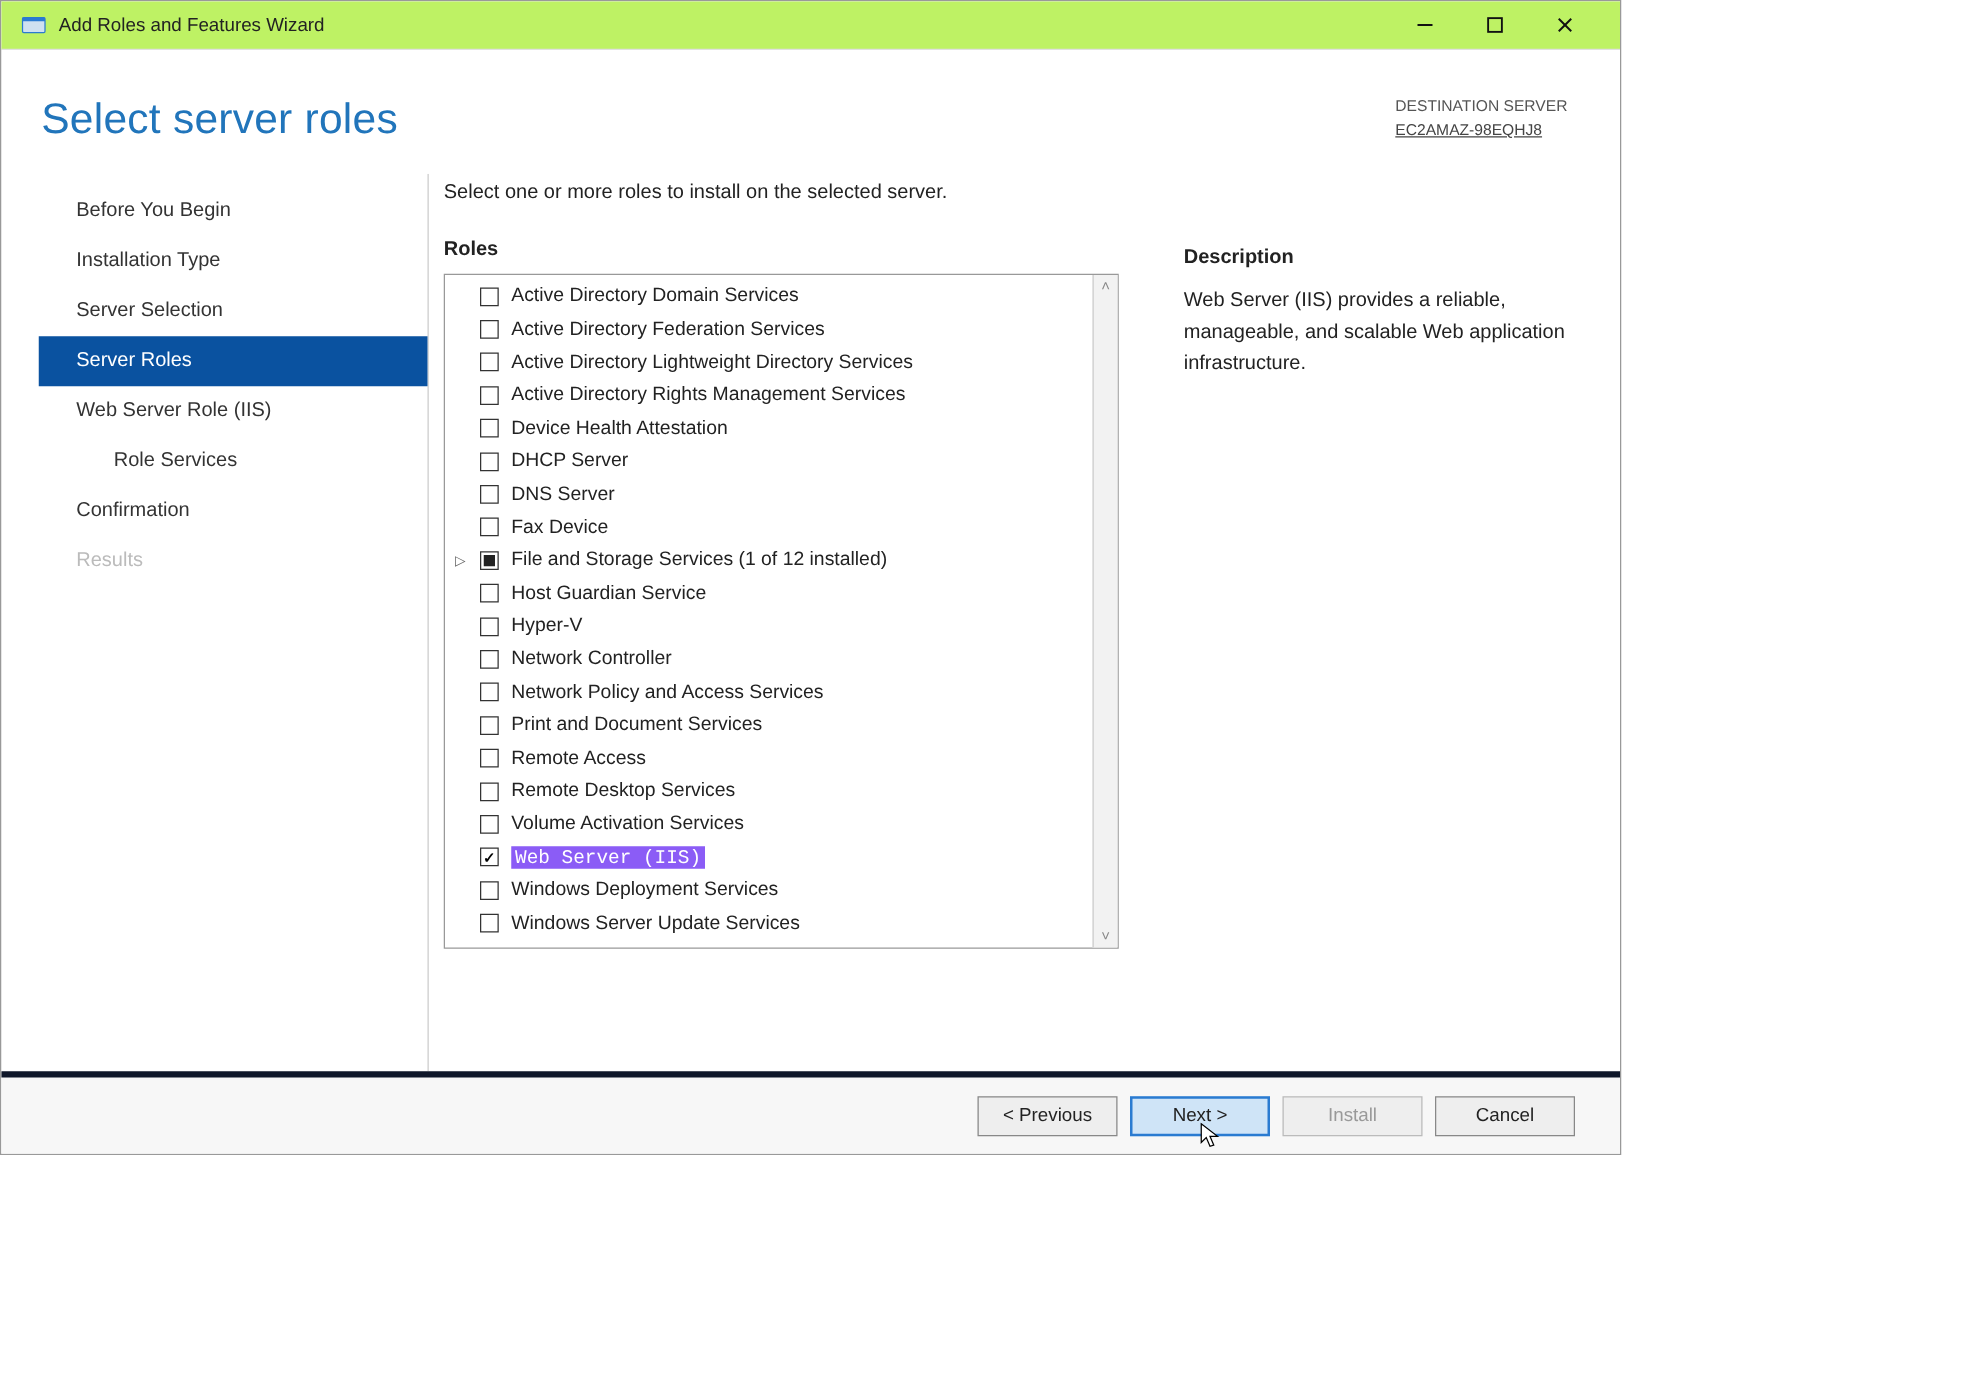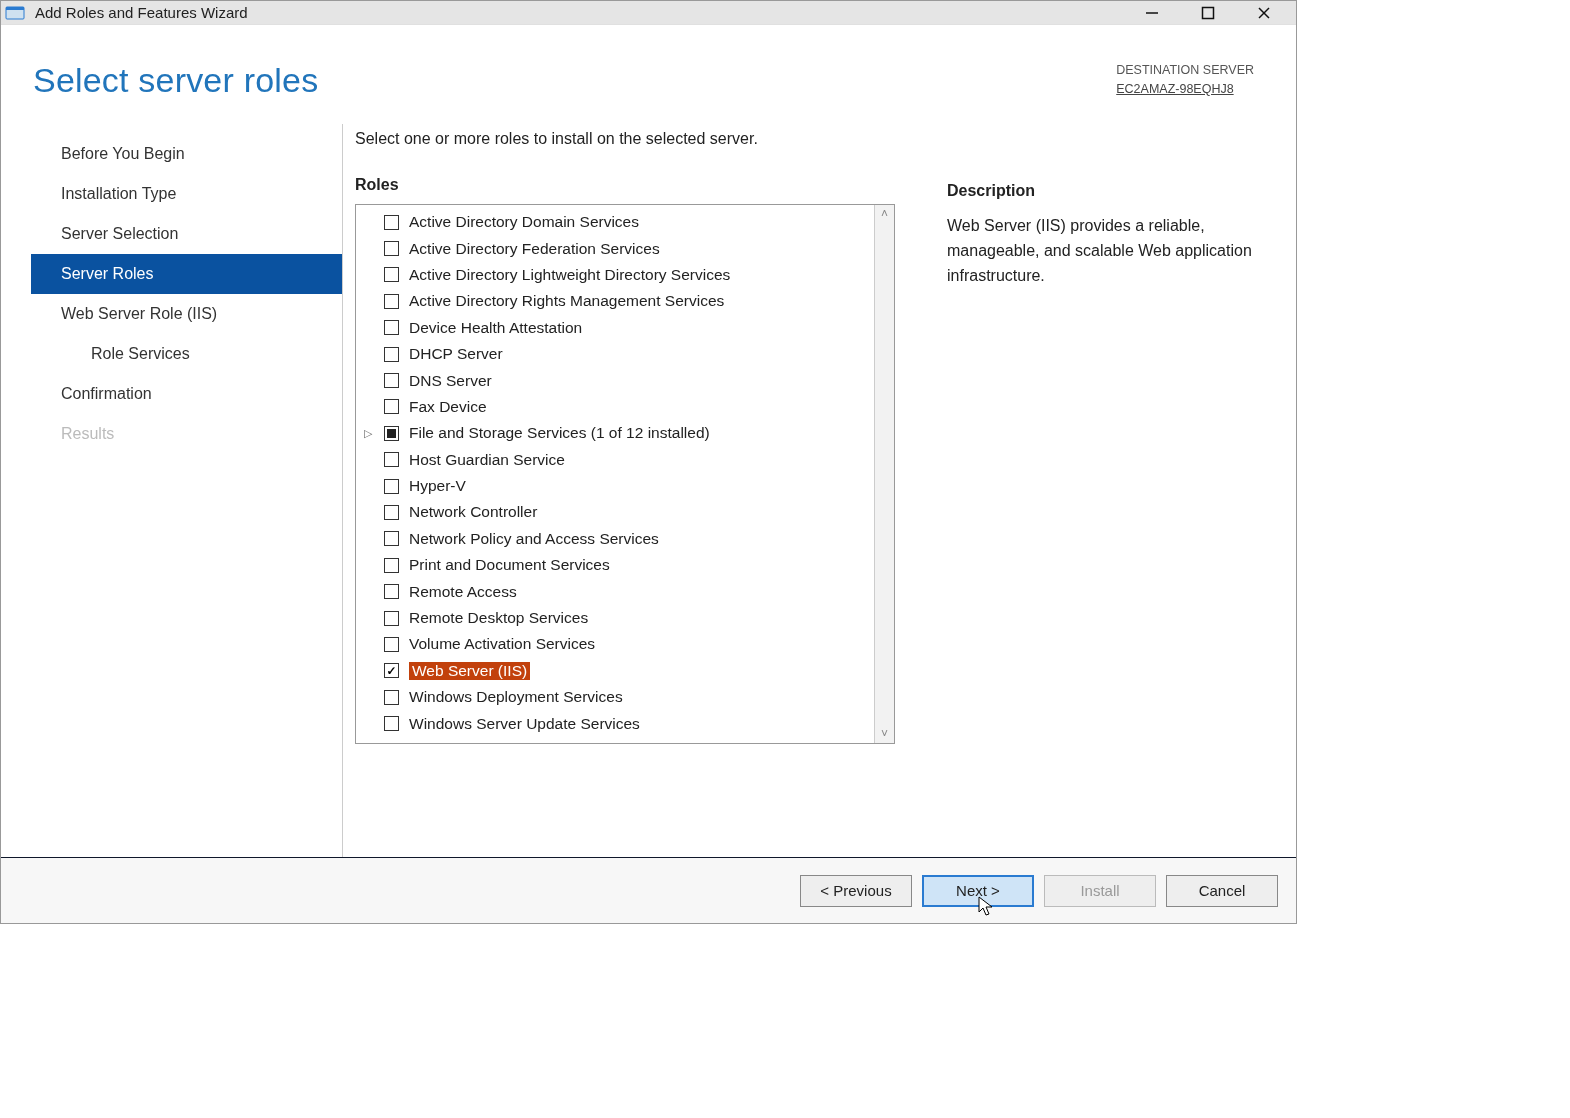--- a/index.html
+++ b/index.html
@@ -14,11 +14,11 @@
   }
   
   .titlebar {
-    height: 24px;
-    display: flex;
-    align-items: center;
-    padding: 0 4px;
-    background: #e5e5e5;
+    height: 39px;
+    display: flex;
+    align-items: center;
+    padding: 0 16px;
+    background: #bef264;
     border-bottom: 1px solid #e0e0e0;
   }
   .titlebar .icon {

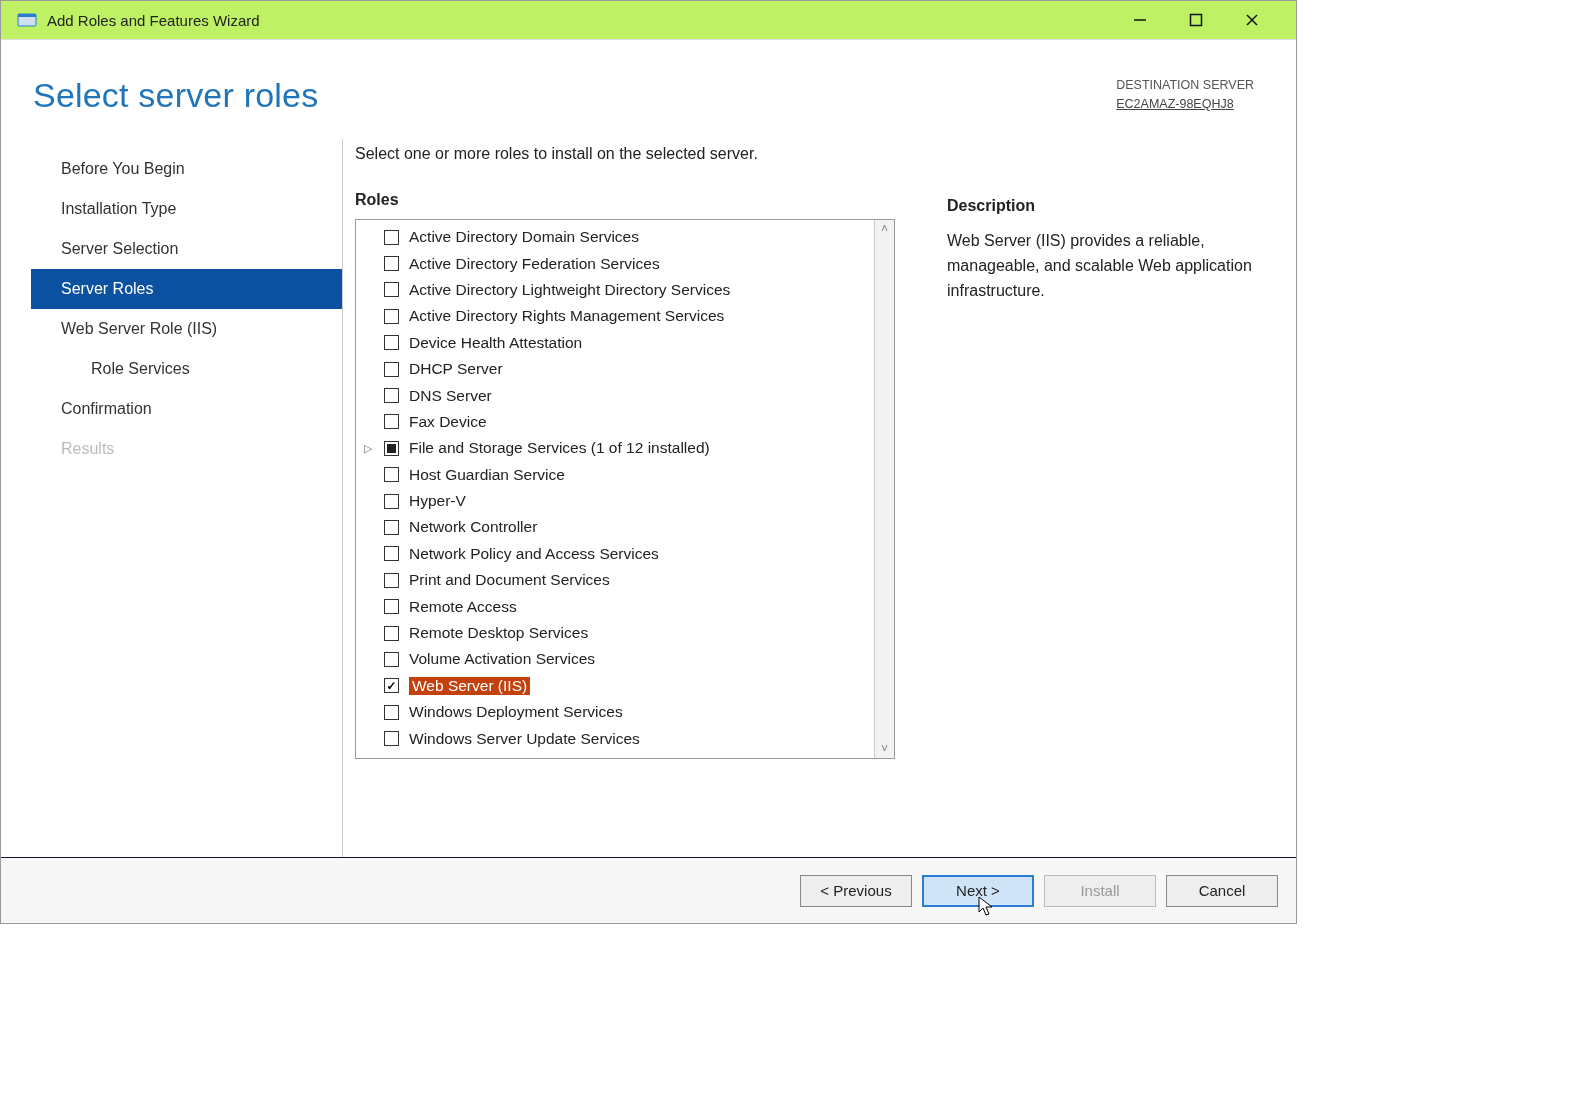--- a/index.html
+++ b/index.html
@@ -169,9 +169,10 @@
     color: #000;
   }
   .role-row .lbl.selected {
-    background: #c2410c;
+    background: #8b5cf6;
     color: #fff;
     padding: 0 3px;
+    font-family: Liberation Mono, monospace;
   }
   
   .scroll-rail {

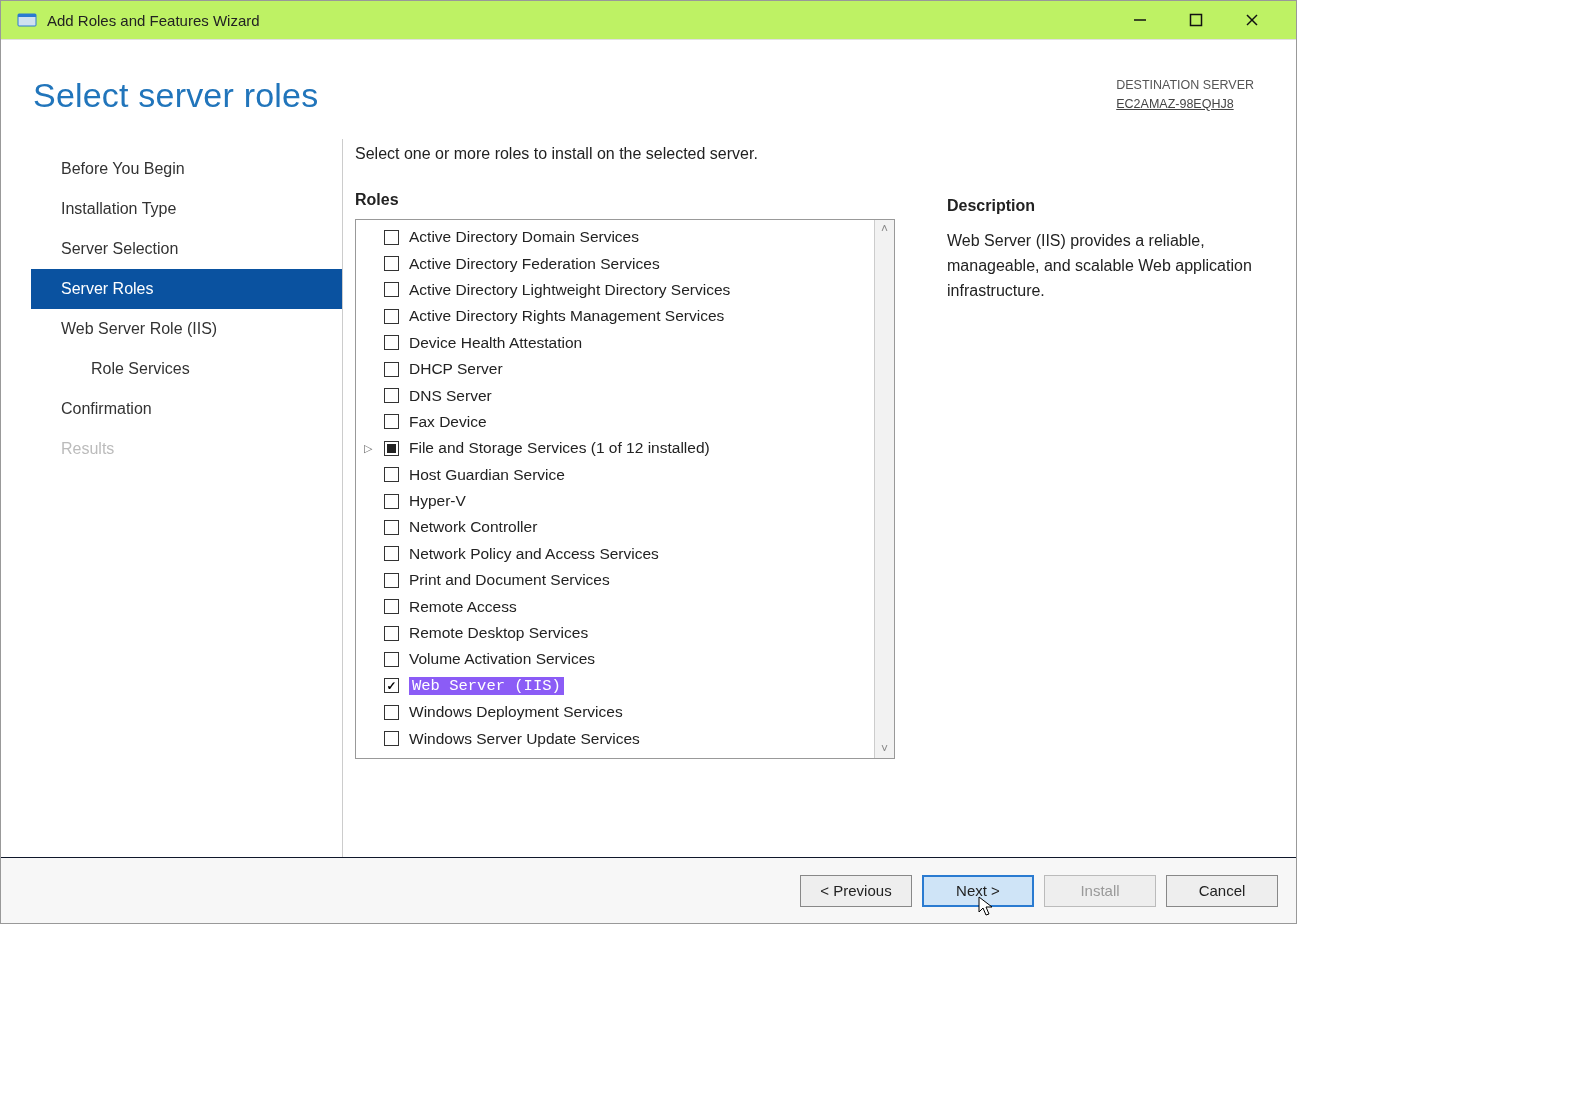--- a/index.html
+++ b/index.html
@@ -206,12 +206,12 @@
   
   .footer {
     height: 66px;
-    border-top: 1px solid #0f172a;
+    border-top: 5px solid #0f172a;
     display: flex;
     justify-content: flex-end;
     align-items: center;
     gap: 10px;
-    padding: 0 18px;
+    padding: 0 36px;
     background: #f7f7f7;
   }
   .btn {

